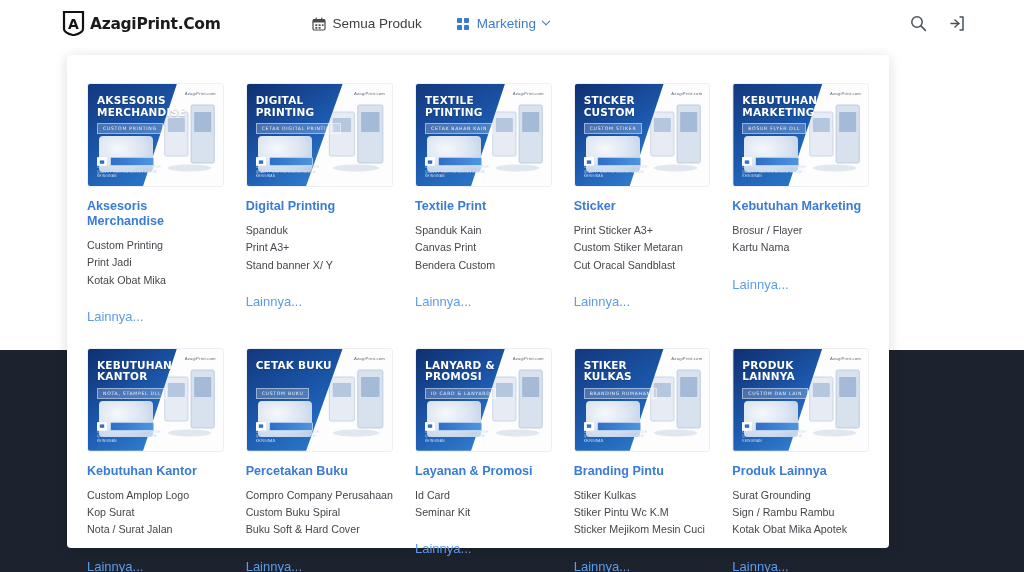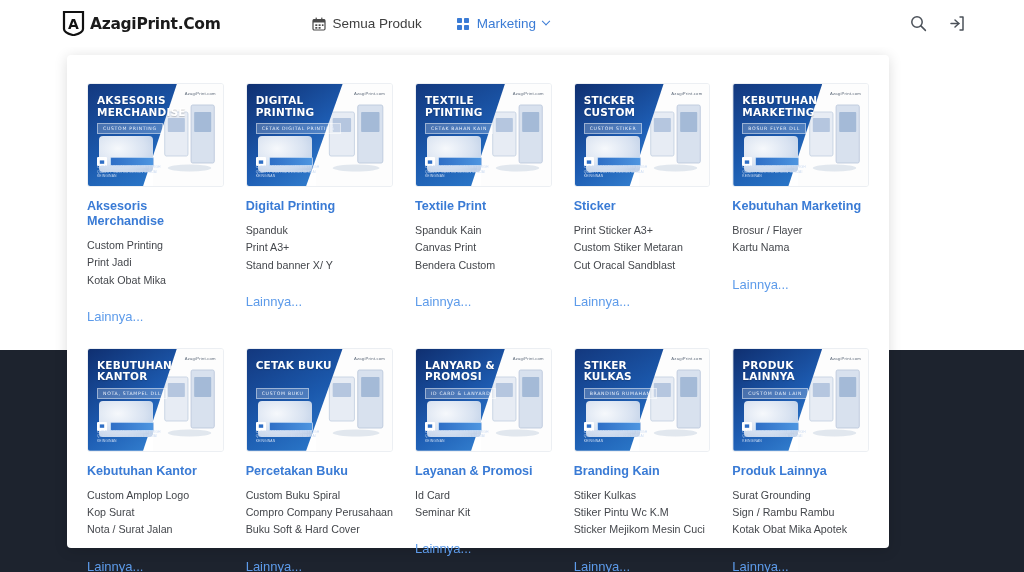--- a/index.html
+++ b/index.html
@@ -668,7 +668,7 @@
 CUSTOM DESIGN SESUAI KEINGINAN</div>
     </div>
 
-    <a class="cat-title" href="#">Branding Kain</a>
+    <a class="cat-title" href="#">Branding Pintu</a>
 
     <ul class="cat-list">
             <li>Stiker Kulkas</li>

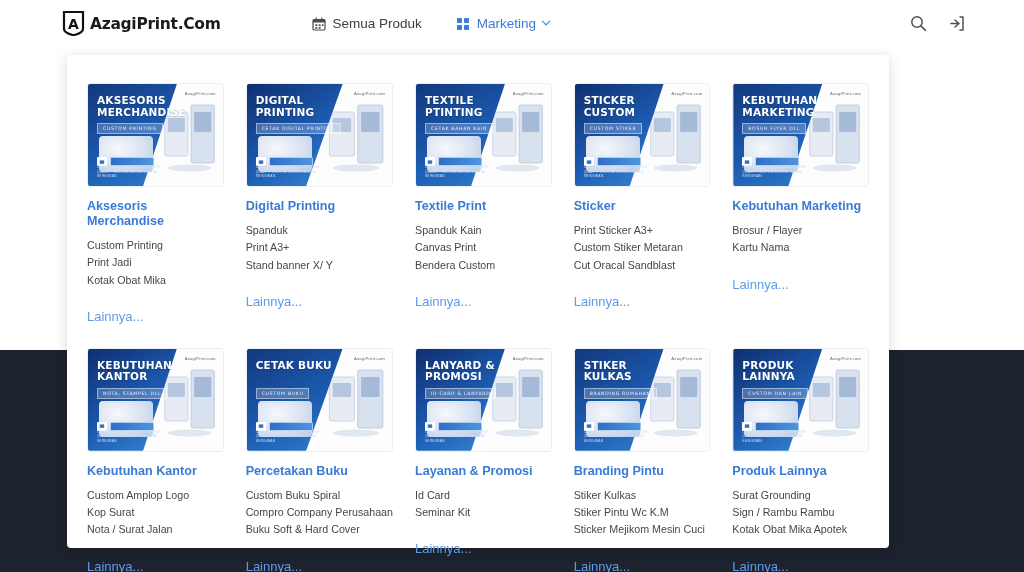--- a/index.html
+++ b/index.html
@@ -594,8 +594,8 @@
     <a class="cat-title" href="#">Percetakan Buku</a>
 
     <ul class="cat-list">
+            <li>Compro Company Perusahaan</li>
             <li>Custom Buku Spiral</li>
-            <li>Compro Company Perusahaan</li>
             <li>Buku Soft &amp; Hard Cover</li>
           </ul>
 

